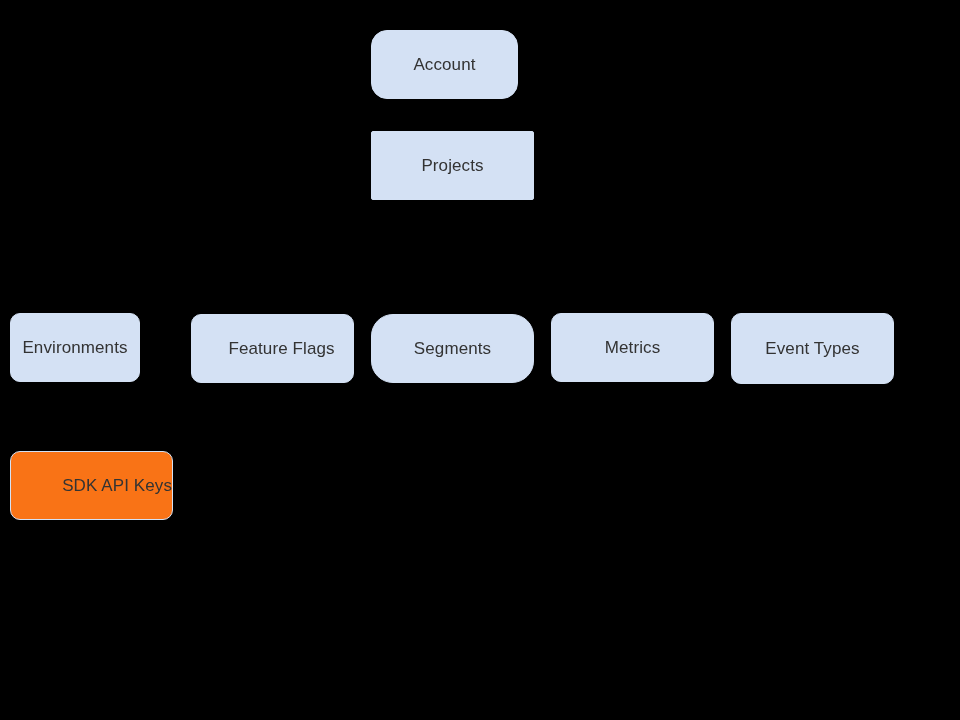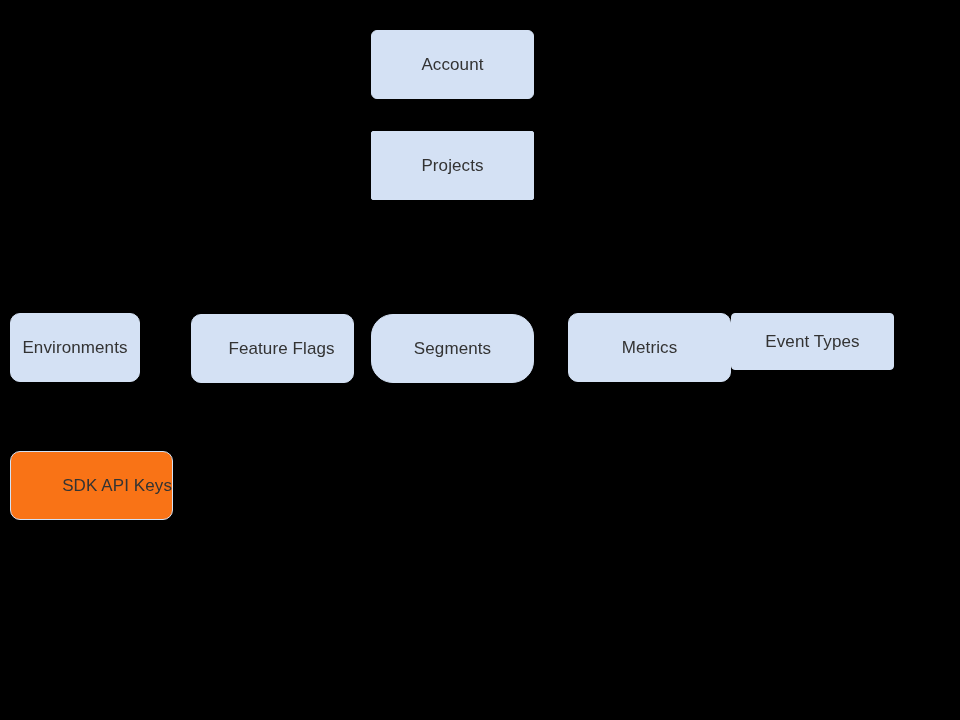--- a/index.html
+++ b/index.html
@@ -62,7 +62,7 @@
       </g>
   </svg>
   <div id="nodes">
-      <div class="node" style="left: 371px; top: 30px; width: 163px; height: 69px; background: rgb(212, 225, 244); border-radius: 6px;">
+      <div class="node" style="left: 371px; top: 30px; width: 147px; height: 69px; background: rgb(212, 225, 244); border-radius: 16px;">
         <span class="node-label" style="color: rgb(51, 51, 51);">Account</span>
       </div>
       <div class="node" style="left: 371px; top: 131px; width: 163px; height: 69px; background: rgb(212, 225, 244); border-radius: 2px;">

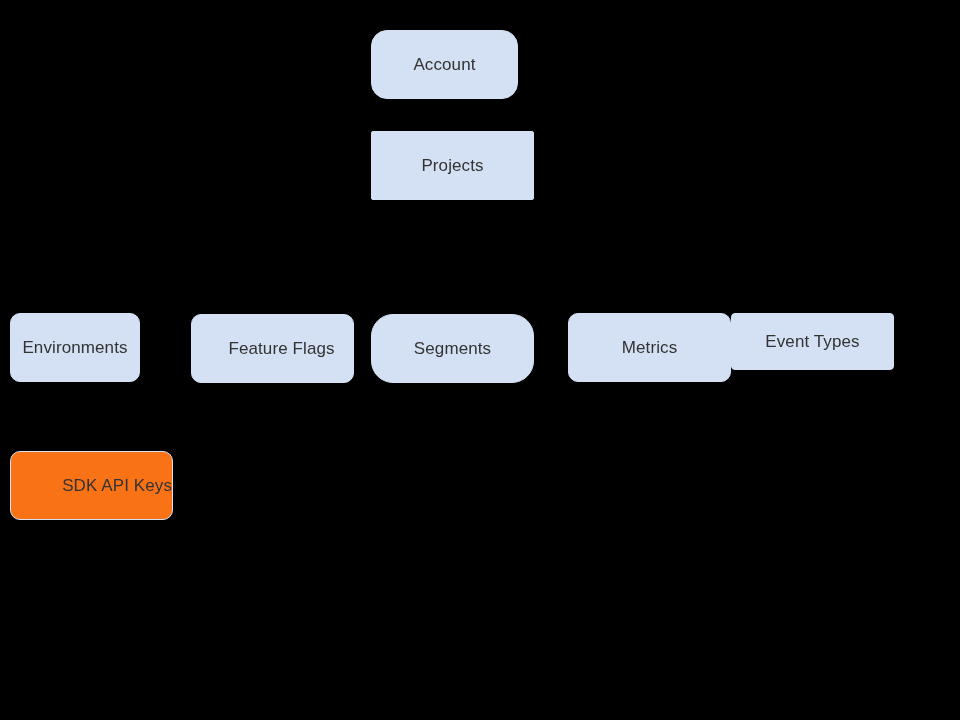--- a/index.html
+++ b/index.html
@@ -77,7 +77,7 @@
       <div class="node" style="left: 371px; top: 314px; width: 163px; height: 69px; background: rgb(212, 225, 244); border-radius: 22px;">
         <span class="node-label" style="color: rgb(51, 51, 51);">Segments</span>
       </div>
-      <div class="node" style="left: 551px; top: 313px; width: 163px; height: 69px; background: rgb(212, 225, 244); border-radius: 10px; margin-left: 17px;">
+      <div class="node" style="left: 551px; top: 313px; width: 163px; height: 69px; background: rgb(212, 225, 244); border-radius: 10px;">
         <span class="node-label" style="color: rgb(51, 51, 51);">Metrics</span>
       </div>
       <div class="node" style="left: 731px; top: 313px; width: 163px; height: 57px; background: rgb(212, 225, 244); border-radius: 4px;">

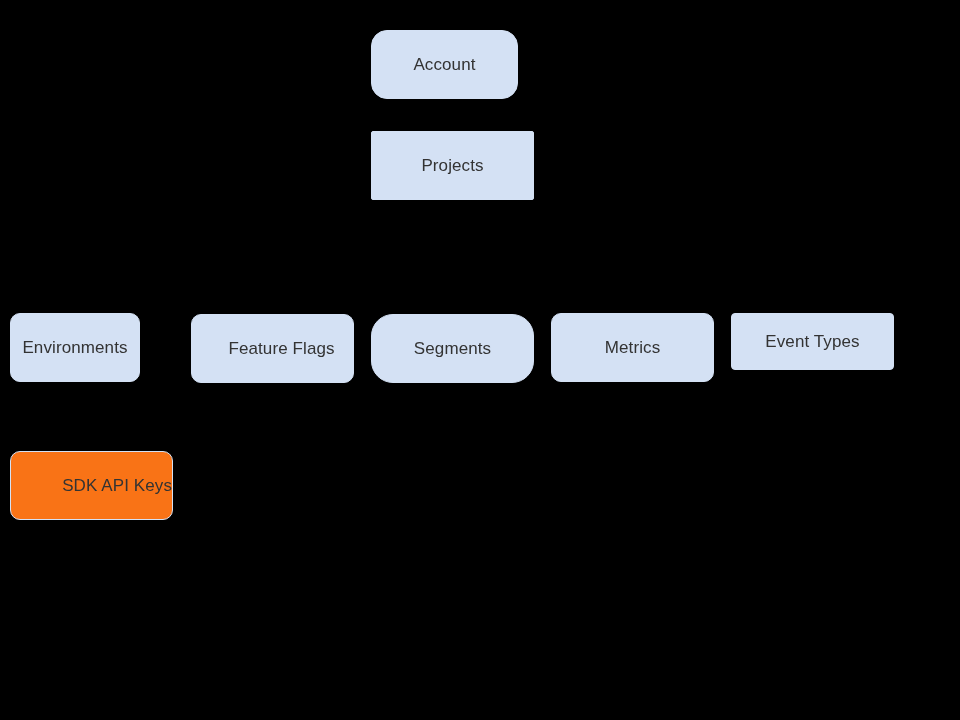--- a/index.html
+++ b/index.html
@@ -80,7 +80,7 @@
       <div class="node" style="left: 551px; top: 313px; width: 163px; height: 69px; background: rgb(212, 225, 244); border-radius: 10px;">
         <span class="node-label" style="color: rgb(51, 51, 51);">Metrics</span>
       </div>
-      <div class="node" style="left: 731px; top: 313px; width: 163px; height: 57px; background: rgb(212, 225, 244); border-radius: 4px;">
+      <div class="node" style="left: 731px; top: 313px; width: 163px; height: 71px; background: rgb(212, 225, 244); border-radius: 10px;">
         <span class="node-label" style="color: rgb(51, 51, 51);">Event Types</span>
       </div>
       <div class="node" style="left: 10px; top: 451px; width: 163px; height: 69px; background: #f97316; border-radius: 10px; justify-content: flex-end;">

